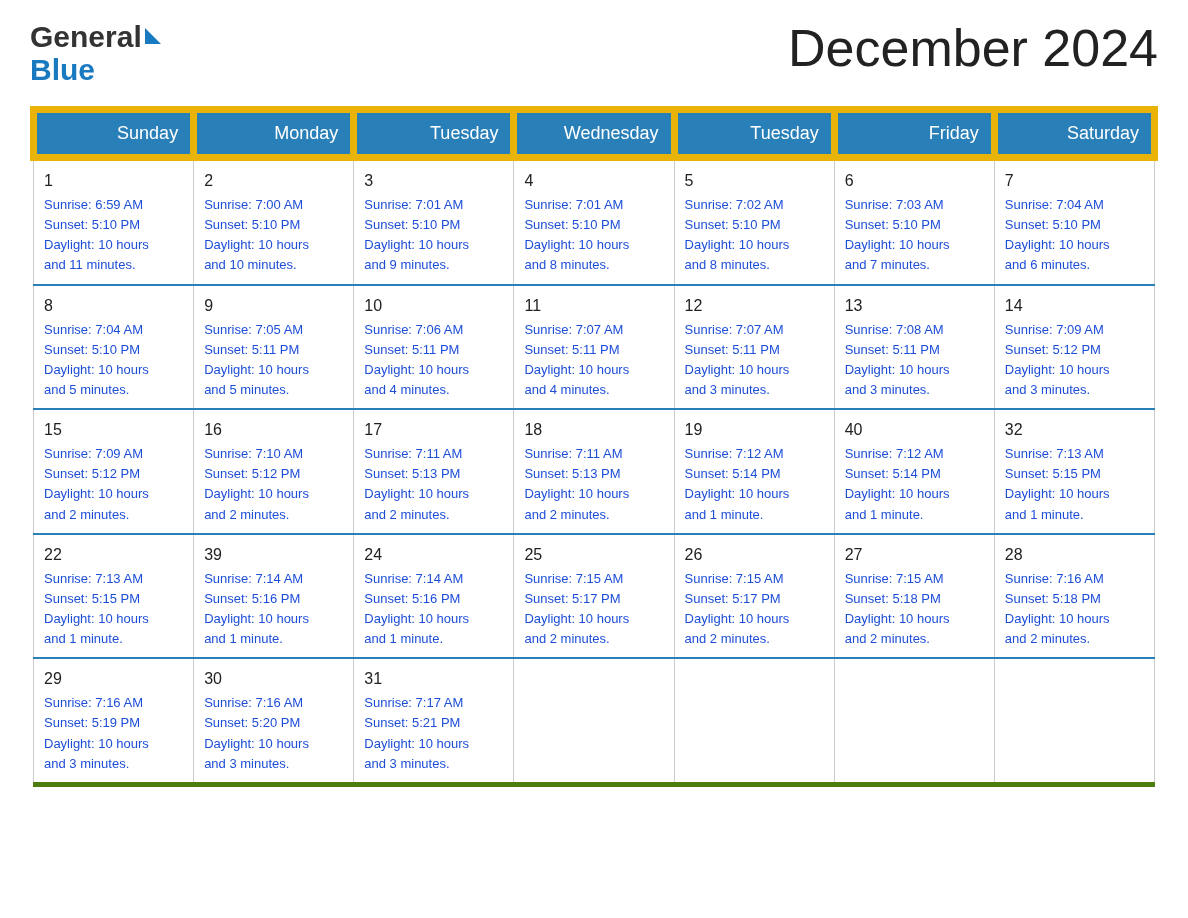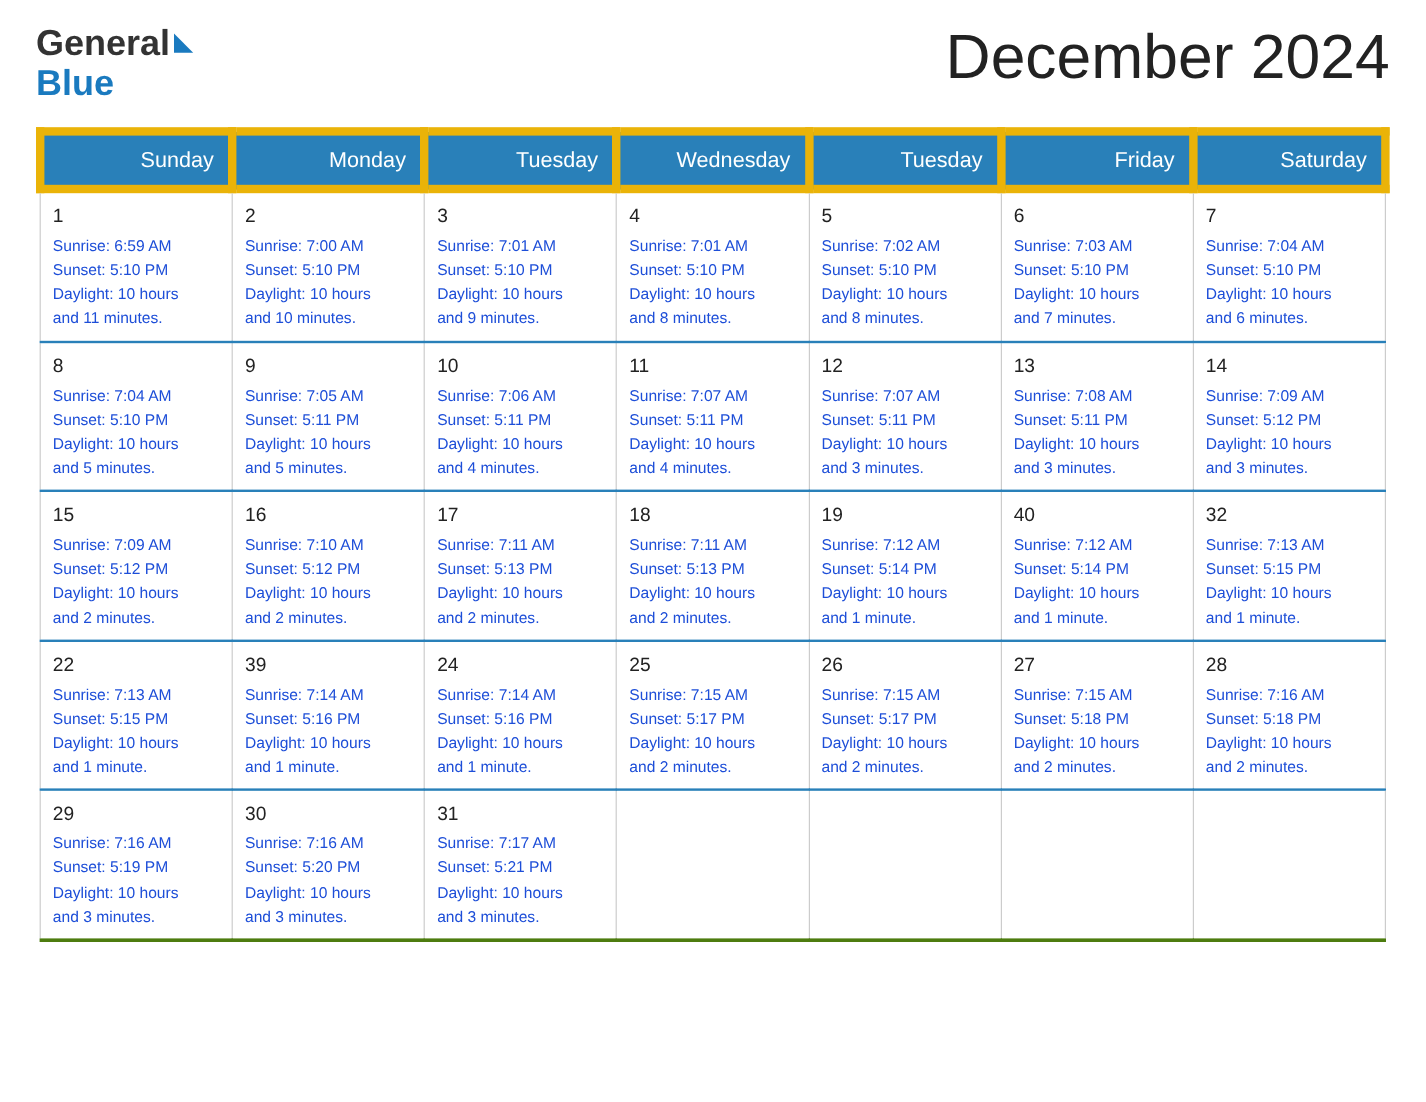--- a/index.html
+++ b/index.html
@@ -70,7 +70,7 @@
       border-bottom: 2px solid #2980b9;
     }
     .calendar-table tbody tr:last-child {
-      border-bottom: 3px solid #4d7c0f;
+      border-bottom: 5px solid #4d7c0f;
     }
     .empty-cell {
       background: #fff;

